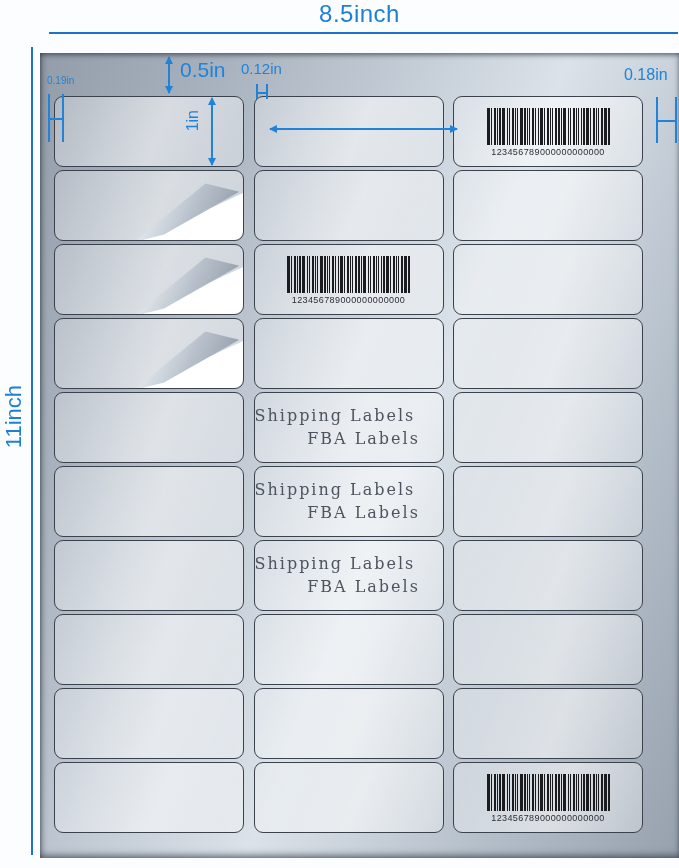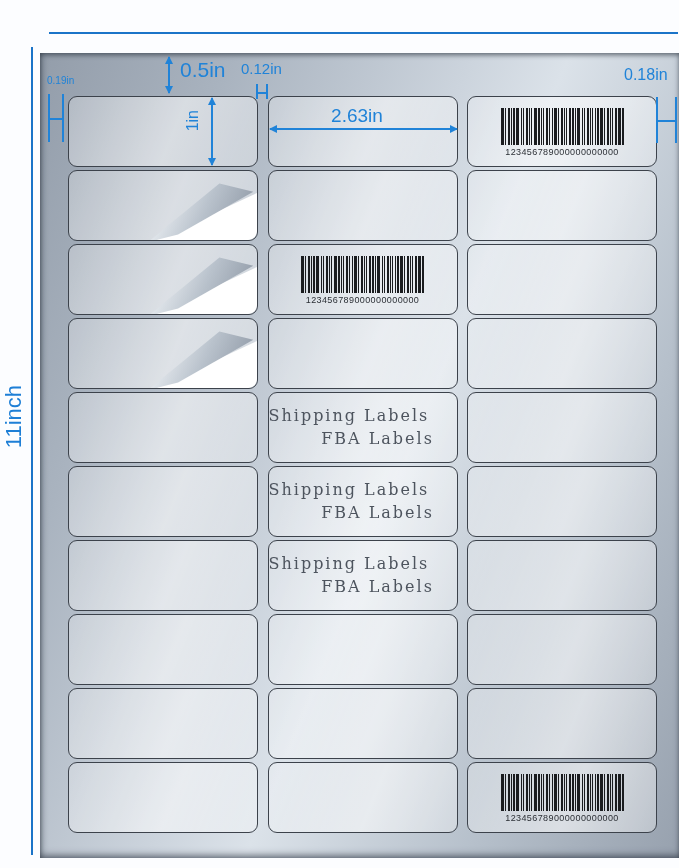--- a/index.html
+++ b/index.html
@@ -94,6 +94,7 @@
 
 <div id="stage">
 
+  <div class="dim title-w">8.5inch</div>
   <div class="top-line"></div>
   <div class="dim title-h v-text">11inch</div>
   <div class="left-line"></div>

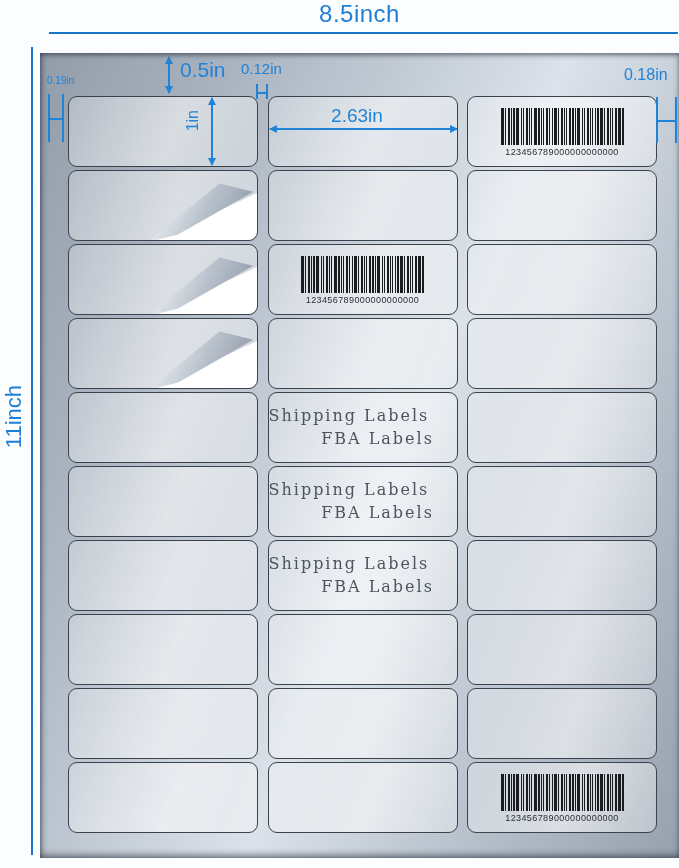--- a/index.html
+++ b/index.html
@@ -295,7 +295,6 @@
   <div class="ann t-018">0.18in</div>
   <div class="hbrk b-right"></div>
 
-  <div class="ann t-263">2.63in</div>
   <div class="dah a-263"></div>
 
   <div class="ann t-1in v-text">1in</div>

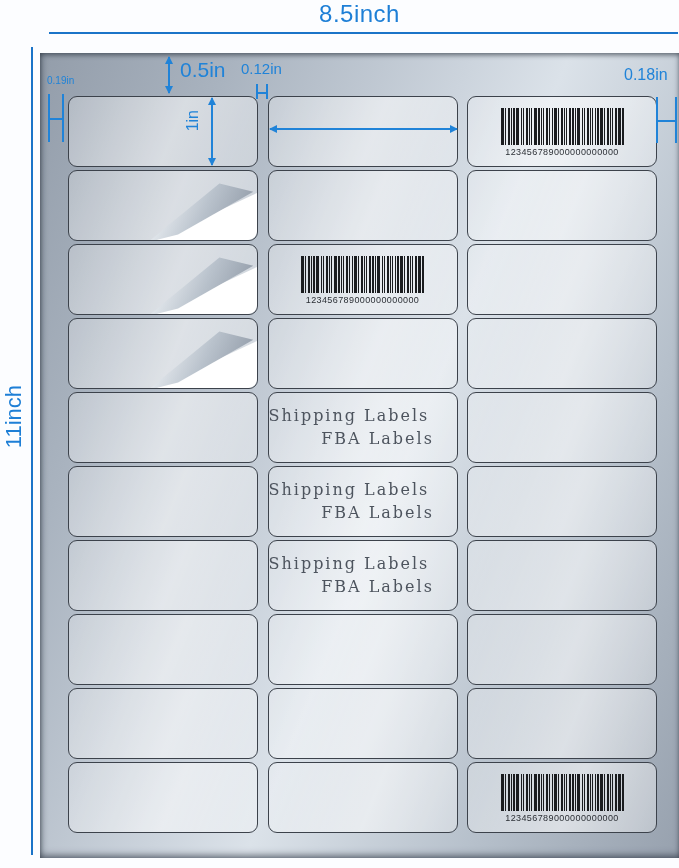--- a/index.html
+++ b/index.html
@@ -26,7 +26,7 @@
                     inset 0 -5px 7px -2px rgba(38,46,58,.55);}
 
   
-  .grid{position:absolute;left:68px;top:96px;z-index:2;display:grid;
+  .grid{position:absolute;left:54px;top:96px;z-index:2;display:grid;
         grid-template-columns:repeat(3,190px);
         grid-auto-rows:71px;column-gap:9.5px;row-gap:3px;}
   .cell{position:relative;border:1px solid #3c424b;border-radius:9px;overflow:hidden;

